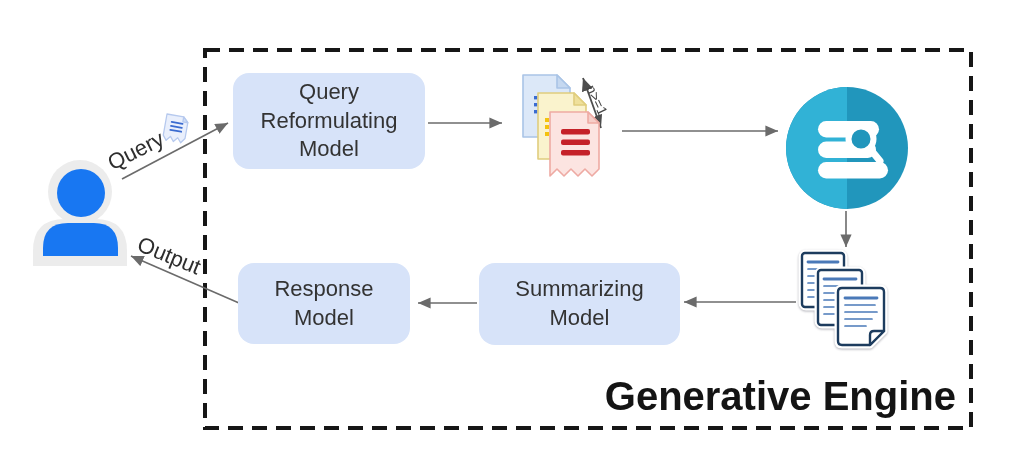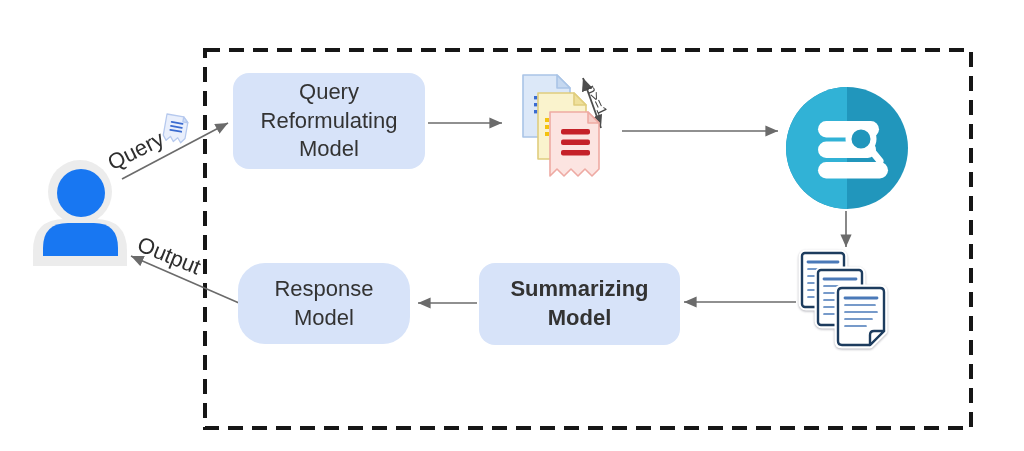--- a/index.html
+++ b/index.html
@@ -41,7 +41,7 @@
         color:var(--node-text,#333);font-size:22px;line-height:1.3;white-space:pre-line;}
   #node-qrm{left:233px;top:73px;width:192px;height:96px;}
   #node-sum{left:479px;top:263px;width:201px;height:82px;font-weight:bold;}
-  #node-resp{left:238px;top:263px;width:172px;height:81px;border-radius:27px;}
+  #node-resp{left:238px;top:263px;width:172px;height:81px;}
   .lbl{position:absolute;color:#3a3a3a;}
   .search-label{left:777px;top:60px;width:140px;text-align:center;font-size:20px;}
   .reform-label{left:503px;top:177px;width:120px;text-align:center;font-size:15px;

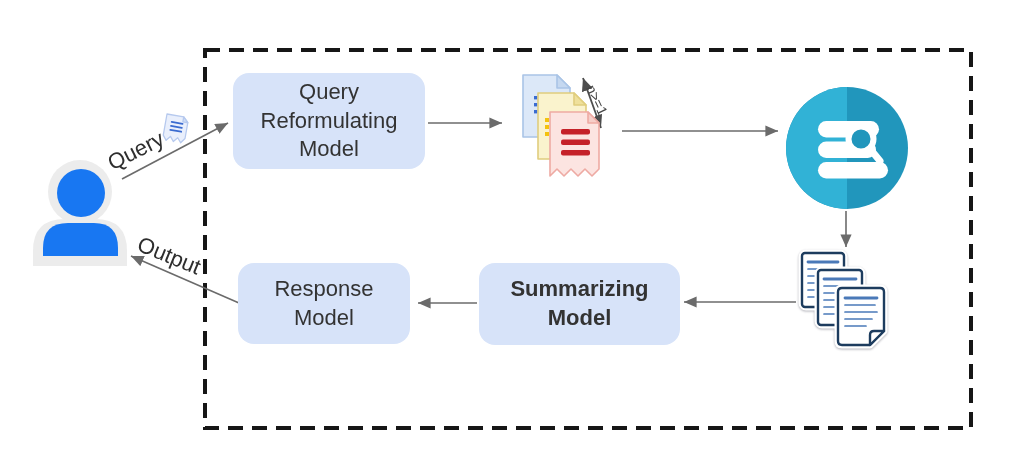--- a/index.html
+++ b/index.html
@@ -40,7 +40,7 @@
         display:flex;align-items:center;justify-content:center;text-align:center;
         color:var(--node-text,#333);font-size:22px;line-height:1.3;white-space:pre-line;}
   #node-qrm{left:233px;top:73px;width:192px;height:96px;}
-  #node-sum{left:479px;top:263px;width:201px;height:82px;font-weight:bold;}
+  #node-sum{left:479px;top:263px;width:201px;height:82px;}
   #node-resp{left:238px;top:263px;width:172px;height:81px;}
   .lbl{position:absolute;color:#3a3a3a;}
   .search-label{left:777px;top:60px;width:140px;text-align:center;font-size:20px;}

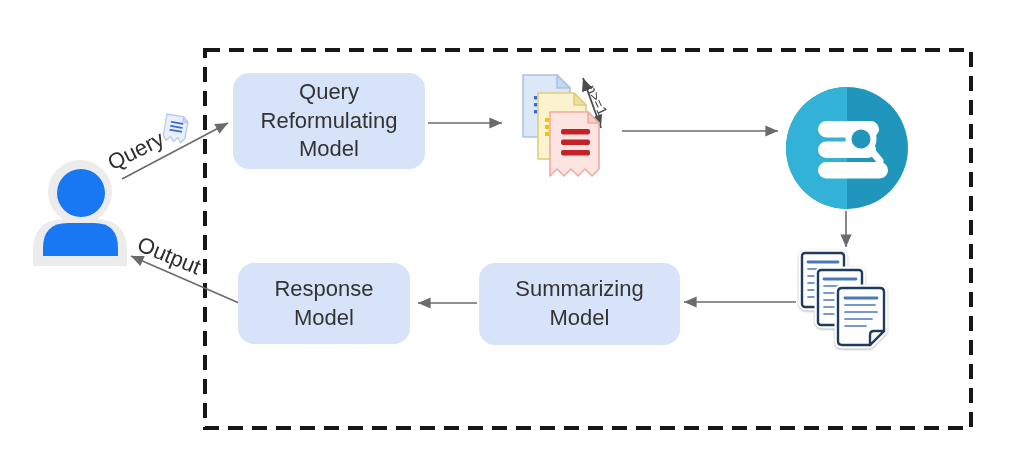--- a/index.html
+++ b/index.html
@@ -176,6 +176,7 @@
   <div class="lbl query-label">Query</div>
   <div class="lbl output-label">Output</div>
   <div class="lbl n-label">n&gt;=1</div>
+  <div class="lbl ge-title">Generative Engine</div>
 </div>
 
 </body></html>

